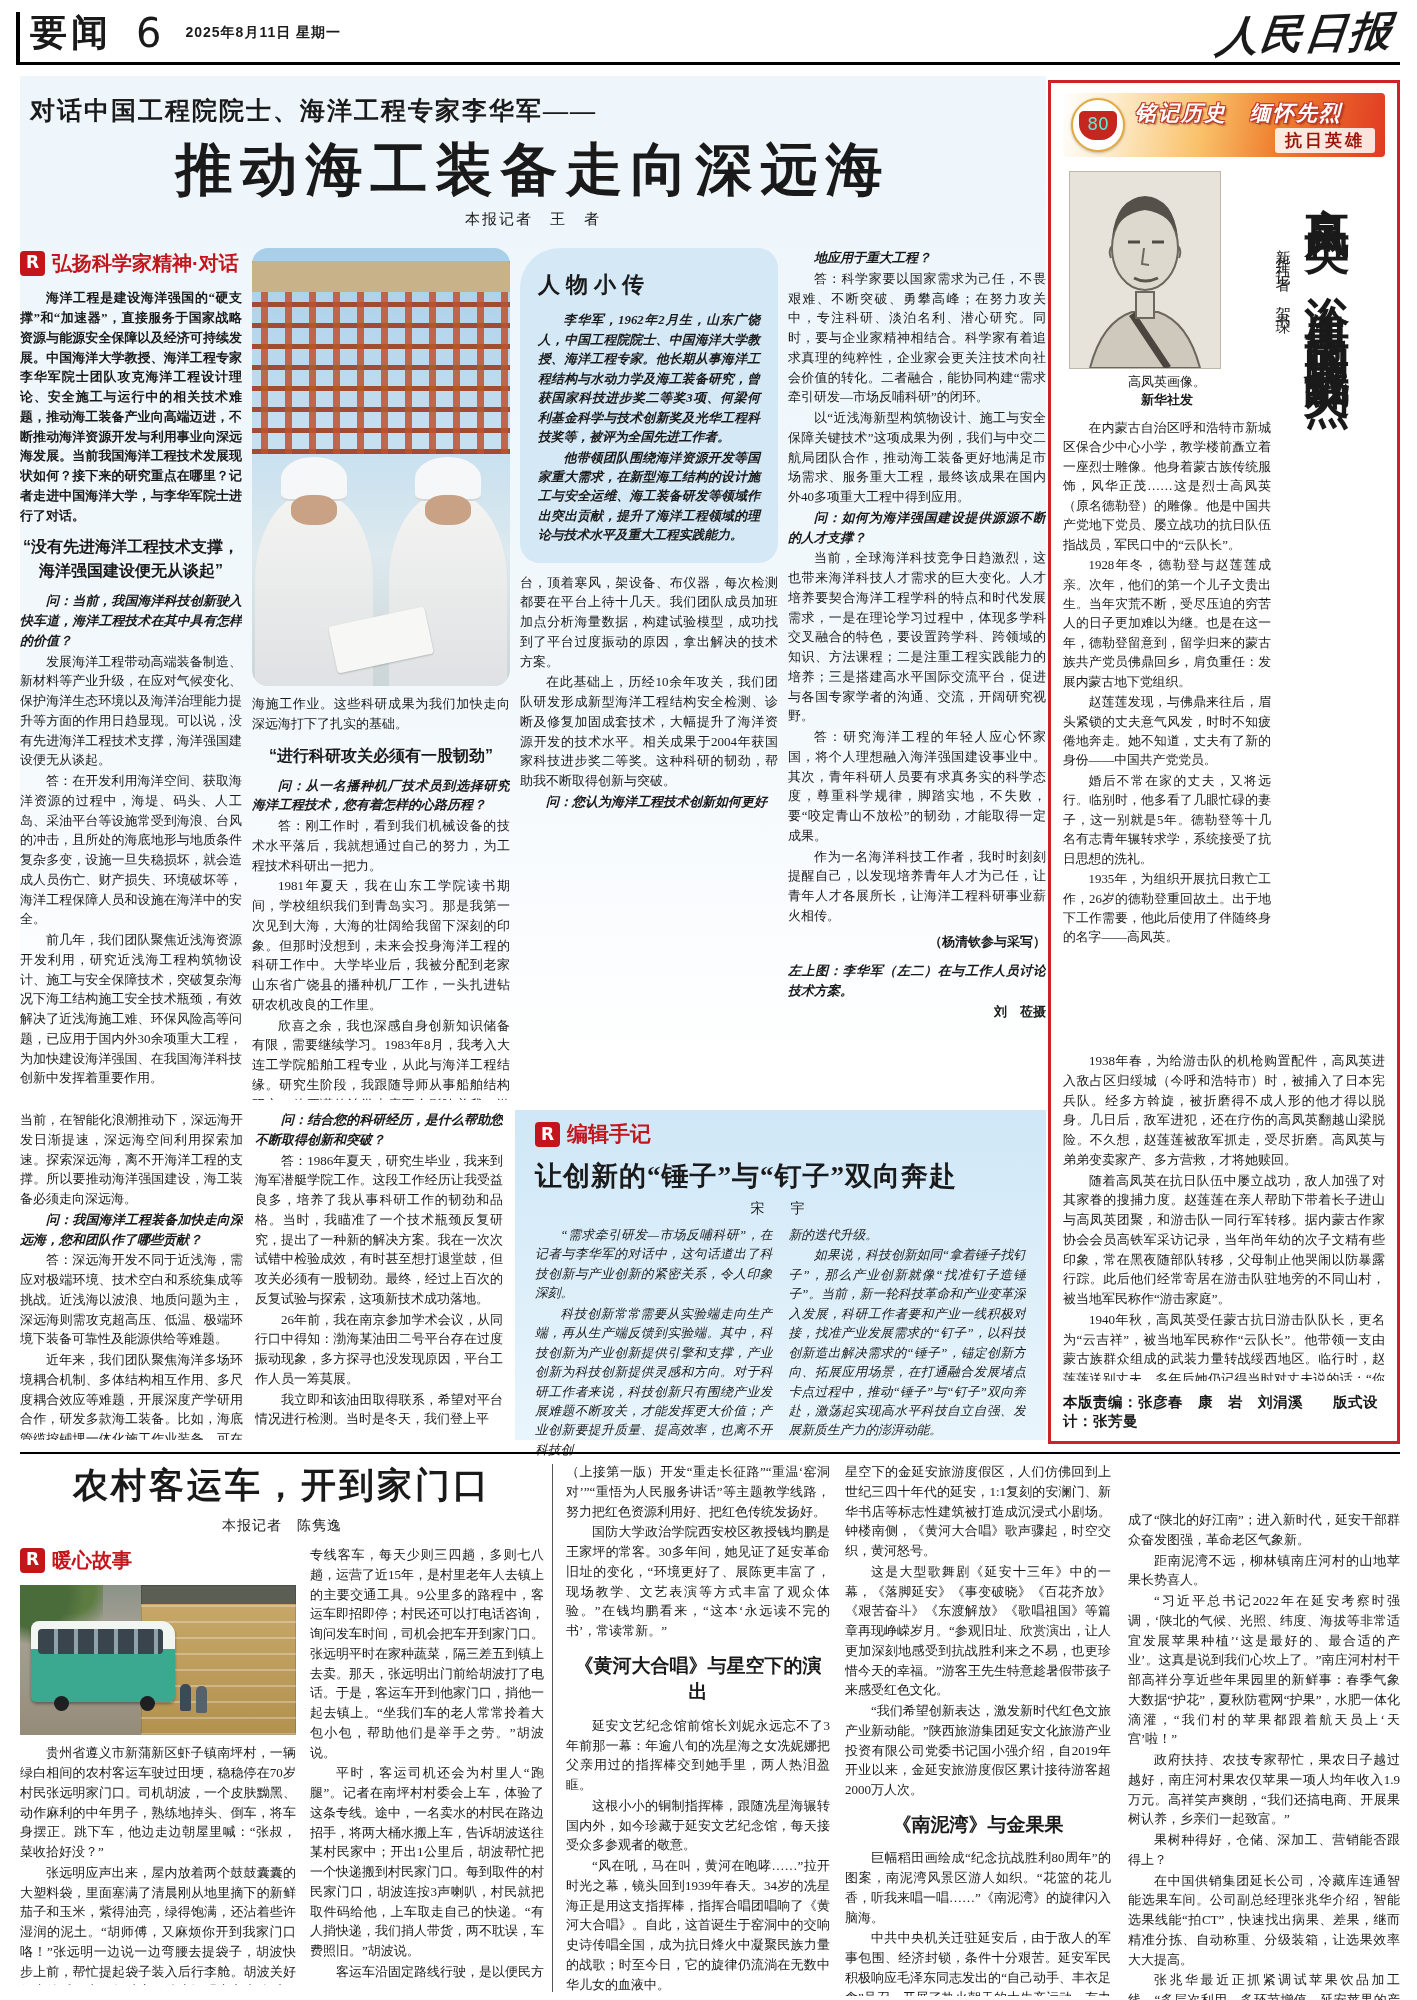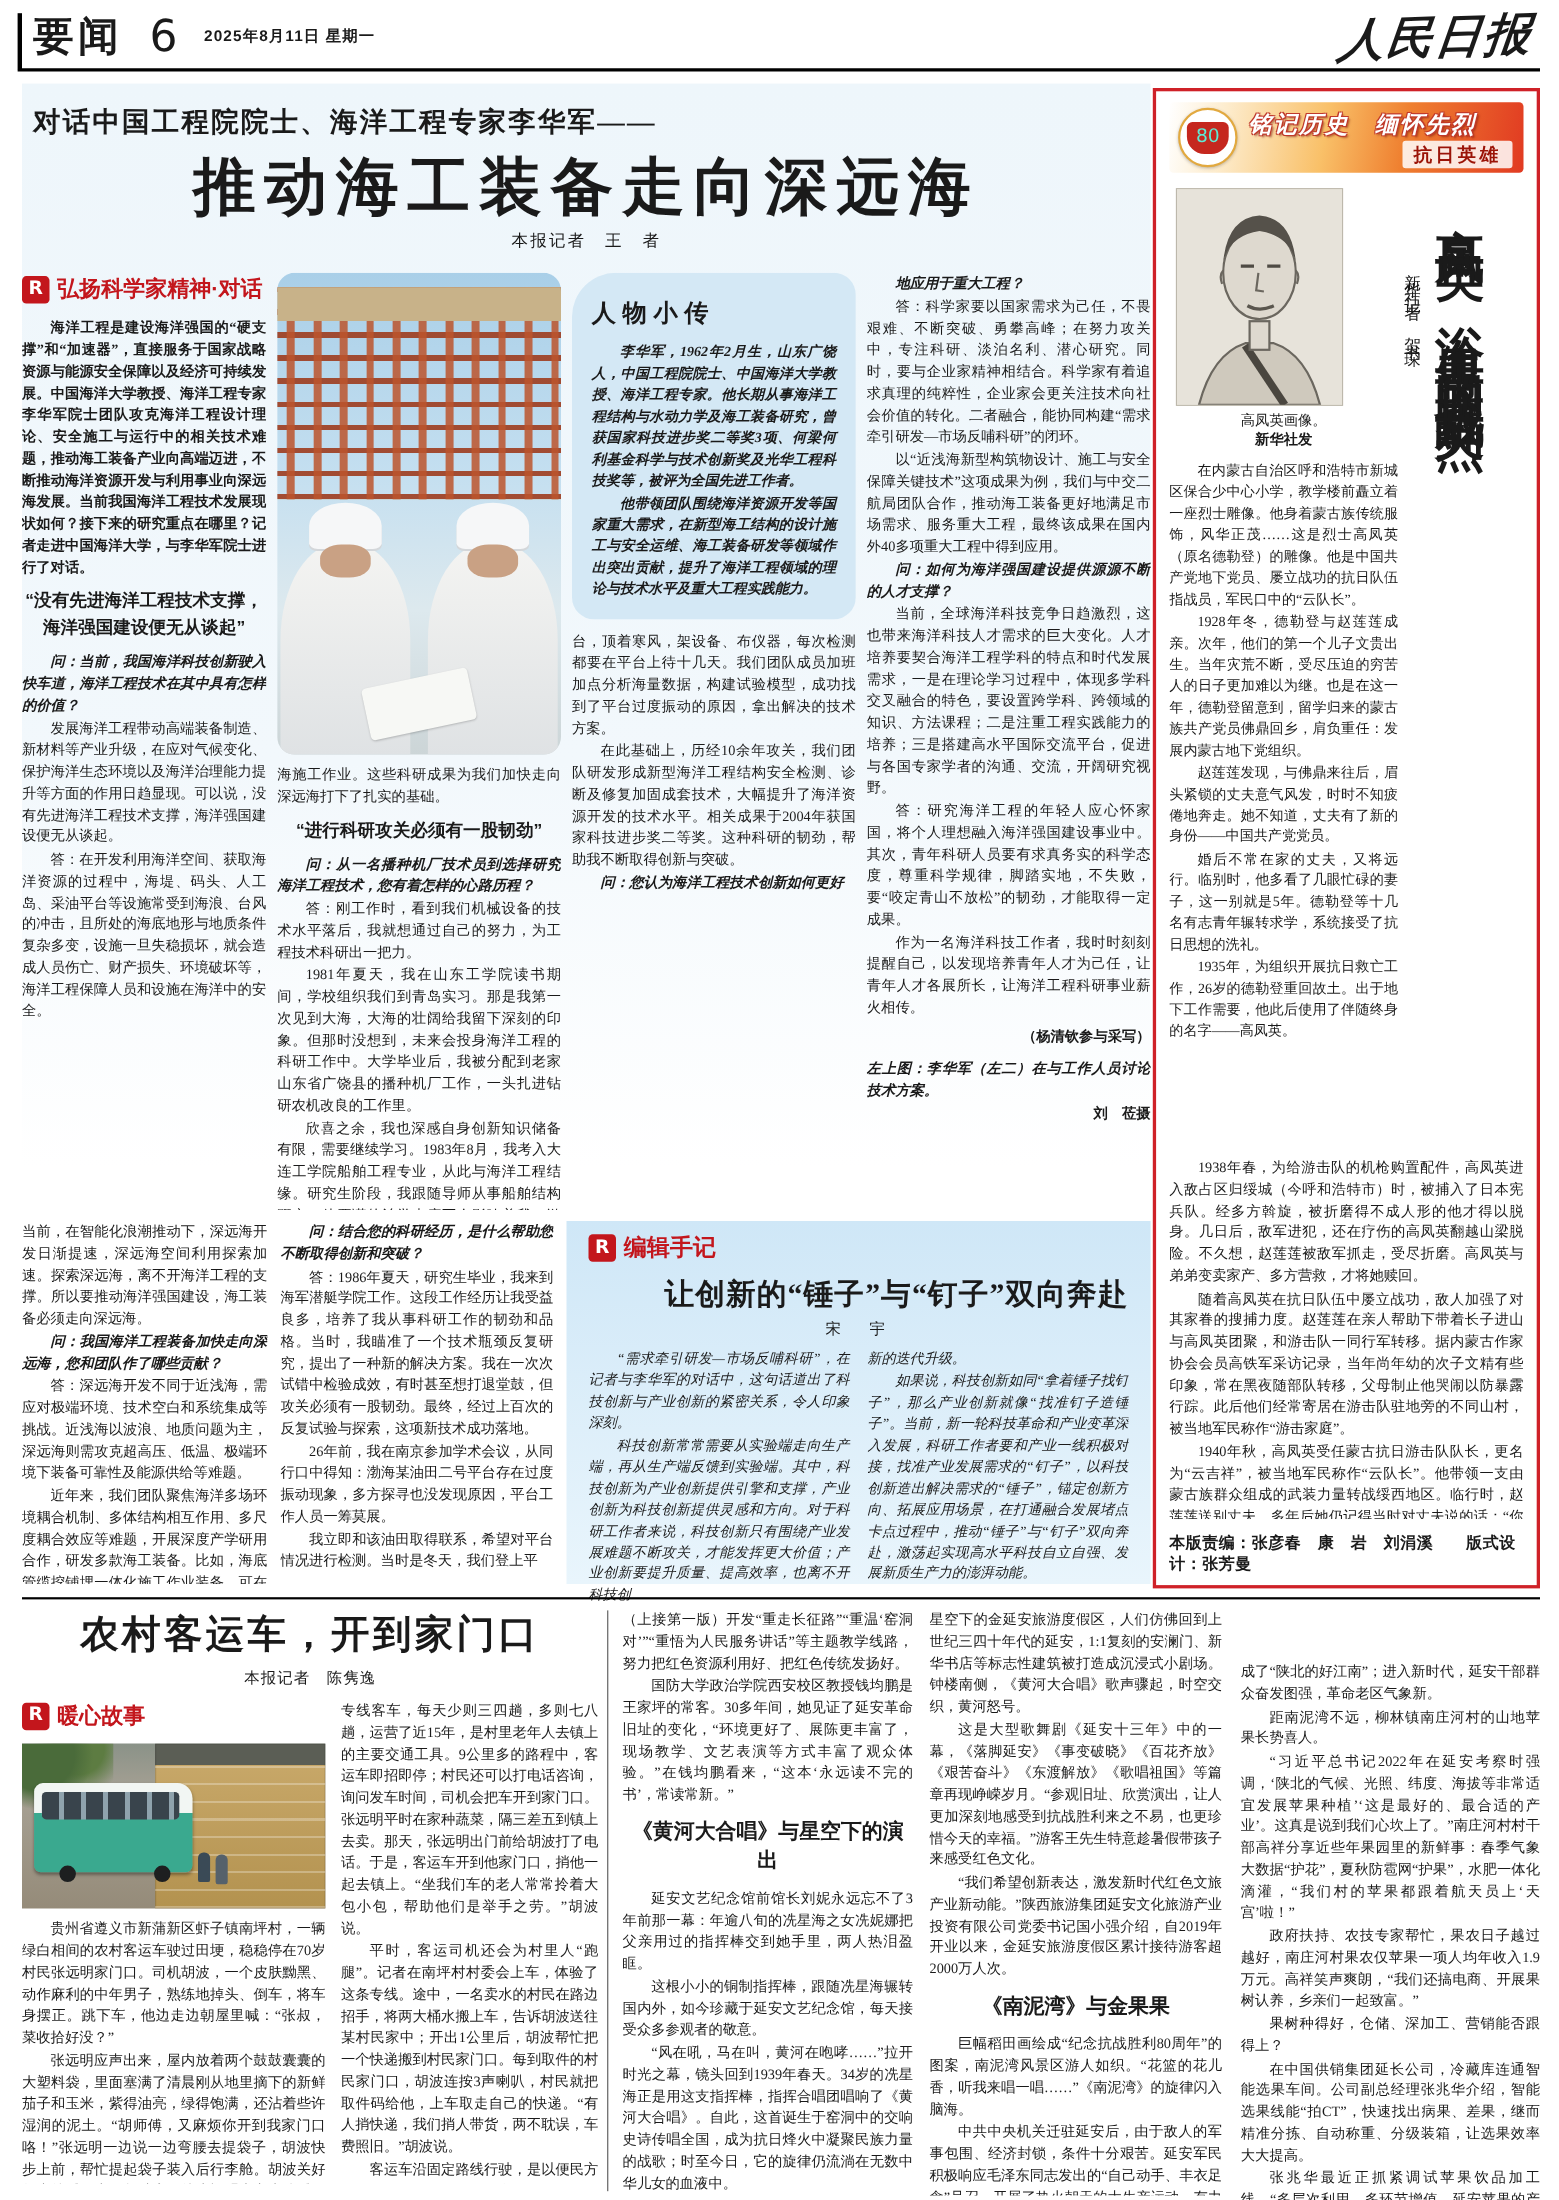--- a/index.html
+++ b/index.html
@@ -143,6 +143,7 @@
           <p class="para q">问：当前，我国海洋科技创新驶入快车道，海洋工程技术在其中具有怎样的价值？</p>
           <p class="para p">发展海洋工程带动高端装备制造、新材料等产业升级，在应对气候变化、保护海洋生态环境以及海洋治理能力提升等方面的作用日趋显现。可以说，没有先进海洋工程技术支撑，海洋强国建设便无从谈起。</p>
           <p class="para p">答：在开发利用海洋空间、获取海洋资源的过程中，海堤、码头、人工岛、采油平台等设施常受到海浪、台风的冲击，且所处的海底地形与地质条件复杂多变，设施一旦失稳损坏，就会造成人员伤亡、财产损失、环境破坏等，海洋工程保障人员和设施在海洋中的安全。</p>
+          <p class="para p">前几年，我们团队聚焦近浅海资源开发利用，研究近浅海工程构筑物设计、施工与安全保障技术，突破复杂海况下海工结构施工安全技术瓶颈，有效解决了近浅海施工难、环保风险高等问题，已应用于国内外30余项重大工程，为加快建设海洋强国、在我国海洋科技创新中发挥着重要作用。</p>
         </div>
     </div>
 

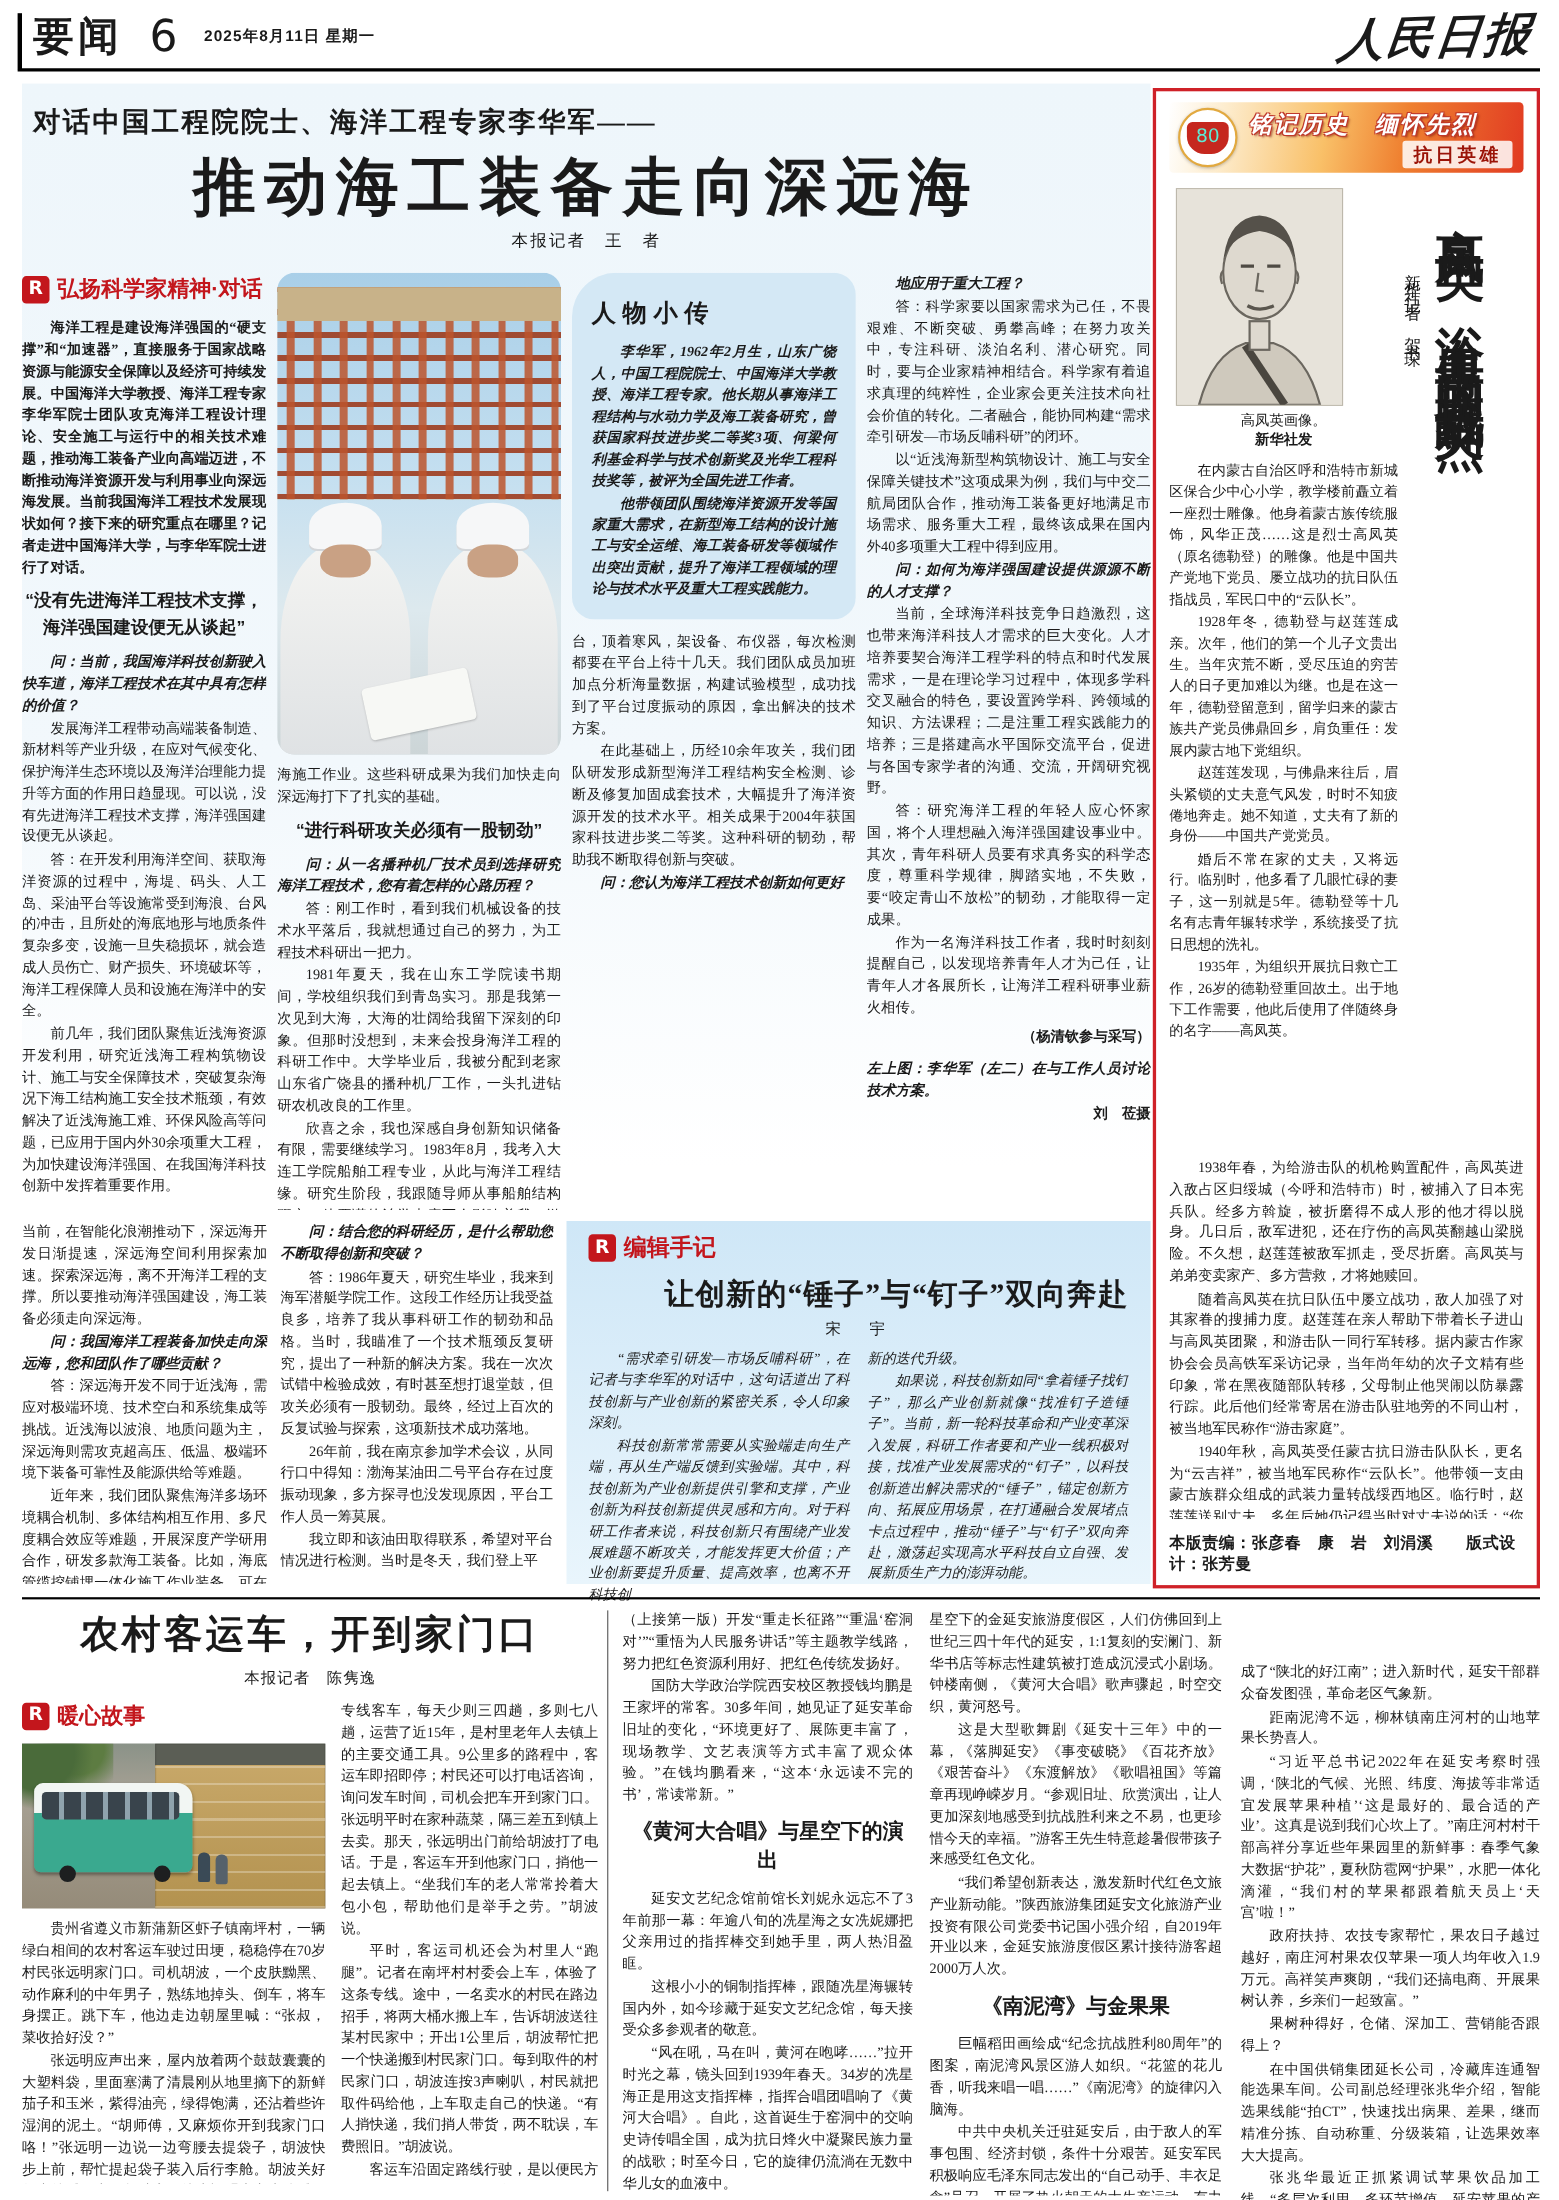--- a/index.html
+++ b/index.html
@@ -59,7 +59,7 @@
   .lower-row { position:absolute; left:0; top:1034px; width:100%; height:330px; display:flex; gap:12px; }
   .lw { width:223px; } .ln { width:248px; }
   .editor-box { flex:1; background:linear-gradient(180deg,#cfe7f7,#e9f5fc); padding:10px 20px 12px; }
-  .ed-title { text-align:right; font-weight:900; font-size:27px; margin:2px 0 6px; letter-spacing:1px; }
+  .ed-title { text-align:left; font-weight:900; font-size:27px; margin:2px 0 6px; letter-spacing:1px; }
   .ed-author { text-align:center; font-size:14px; letter-spacing:6px; margin-bottom:8px; }
   .ed-cols { display:flex; gap:16px; }
   .ed-cols .ncol { flex:1; font-style:italic; font-size:12.8px; }

